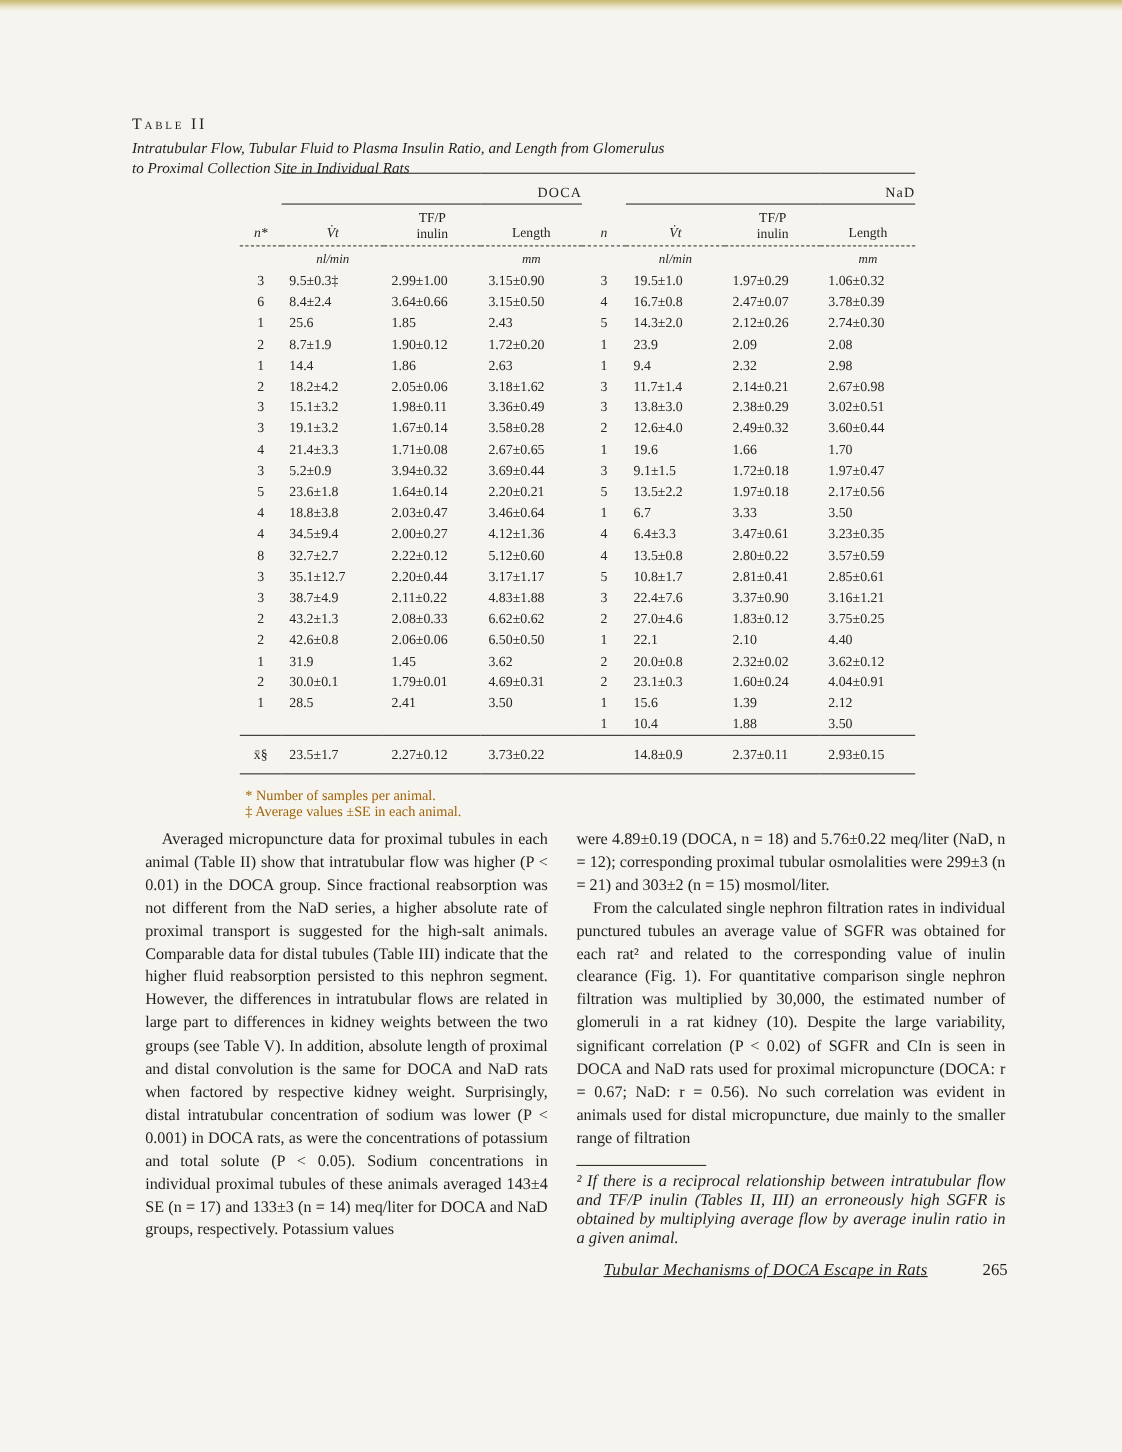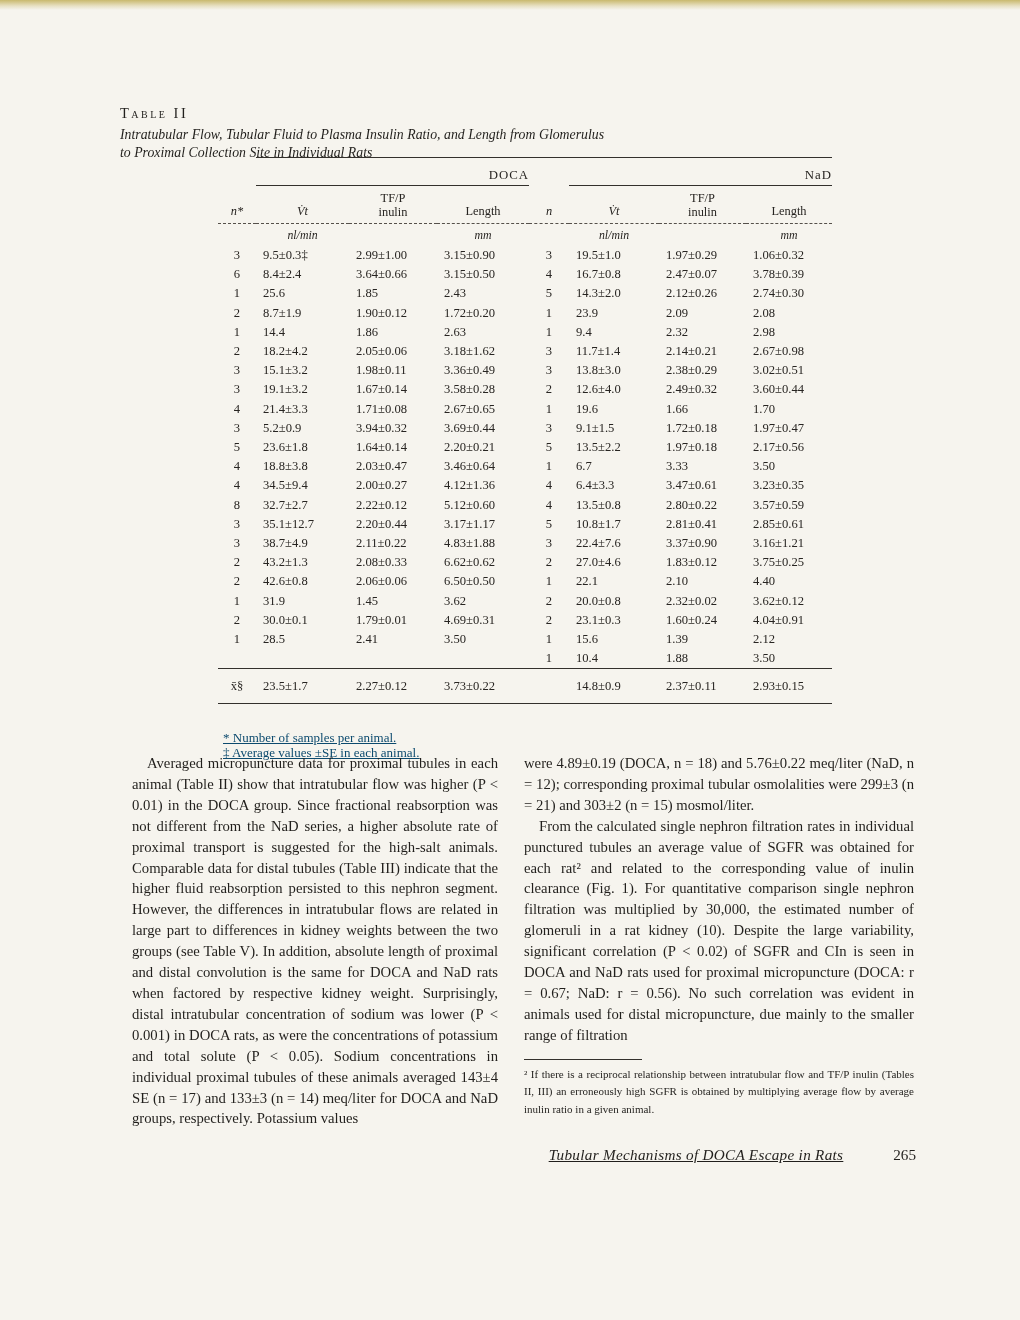--- a/index.html
+++ b/index.html
@@ -44,7 +44,7 @@
 
   tr.mean-row td { border-top:1.3px solid #33302c; border-bottom:1.3px solid #33302c; padding-top:8px; padding-bottom:8px; line-height:15px; }
 
-  .table-notes { margin-top:26px; padding-left:5px; font-size:13px; line-height:15.8px; color:#0c4a6e;text-decoration:underline; }
+  .table-notes { margin-top:11px; padding-left:5px; font-size:13px; line-height:15.8px; color:#a16207; }
 
   
   .col-left  { position:absolute; top:753px; left:132px; width:366px; font-size:14.7px; line-height:20.9px; text-align:justify; }

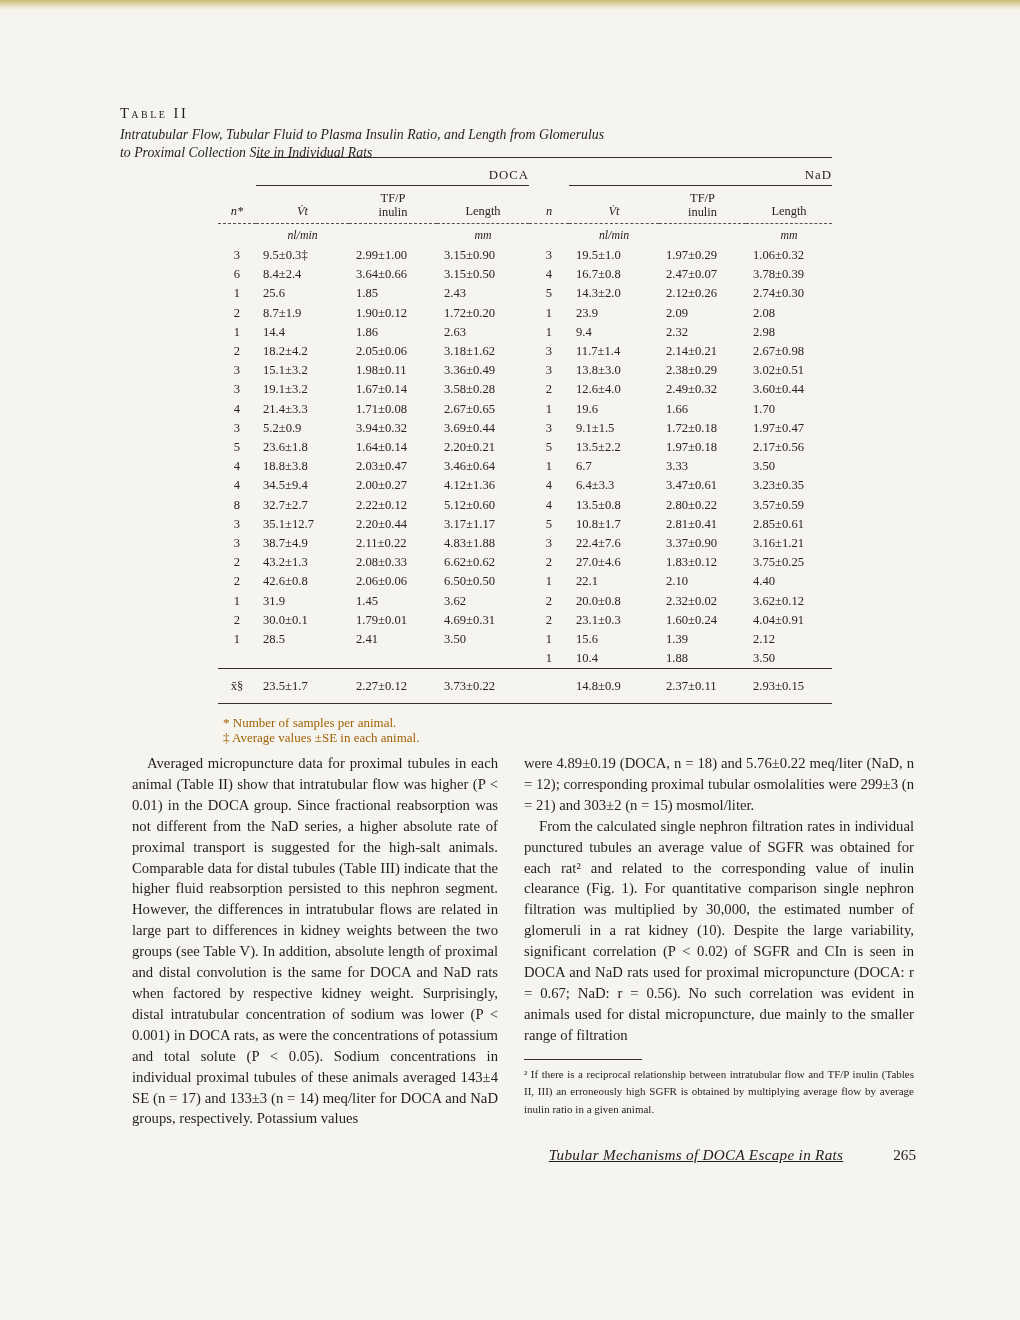--- a/index.html
+++ b/index.html
@@ -52,7 +52,7 @@
   .col-left p, .col-right p { margin:0; }
   p.indent { text-indent:15px; }
 
-  .footnote-block { margin-top:13px; font-size:11px; line-height:17.6px; text-align:justify; }
+  .footnote-block { margin-top:13px; font-size:15px; line-height:17.6px; text-align:justify;font-style:italic; }
   .footnote-rule { width:118px; border-top:1px solid #33302c; margin-bottom:6px; }
 
   

